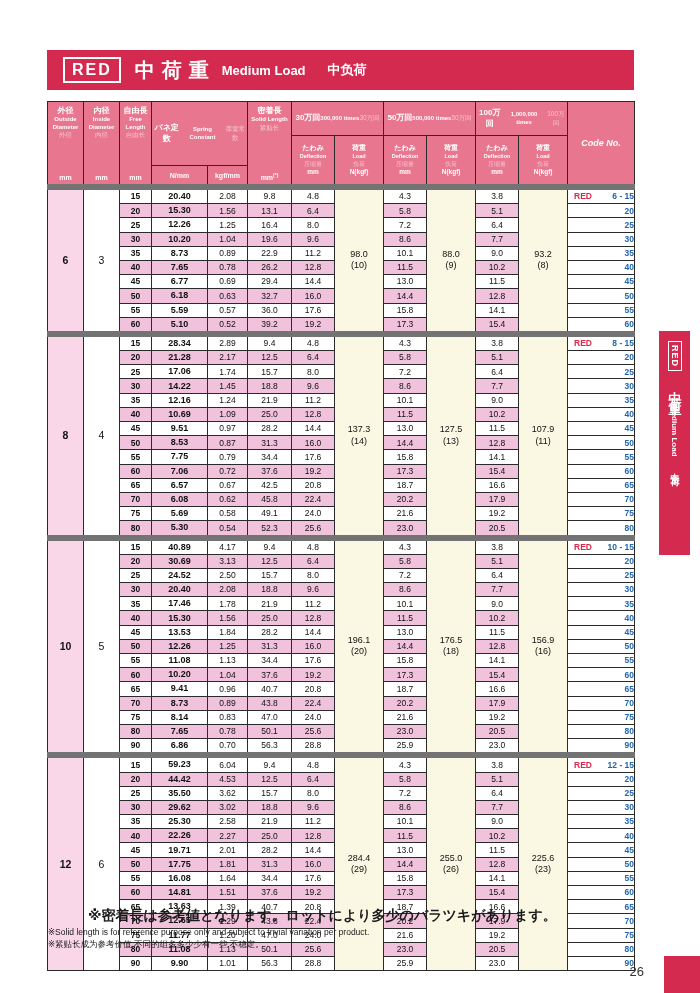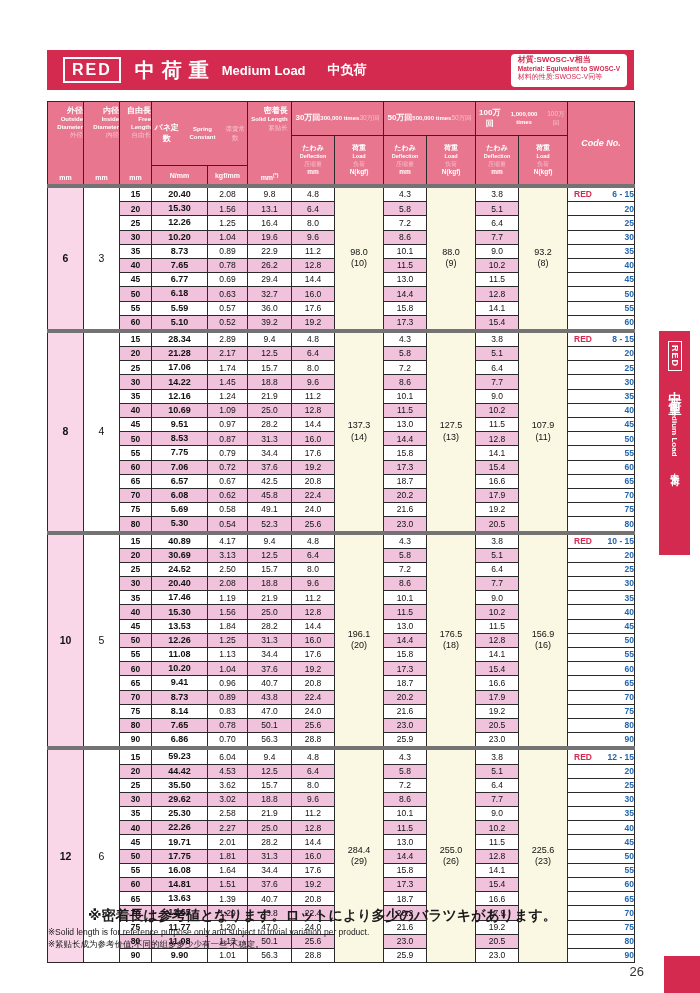--- a/index.html
+++ b/index.html
@@ -92,11 +92,6 @@
     <span class="ttl-jp">中荷重</span>
     <span class="ttl-en">Medium Load</span>
     <span class="ttl-cn">中负荷</span>
-    <div class="mat-box">
-      <div class="mat1">材質:SWOSC-V相当</div>
-      <div class="mat2">Material: Equivalent to SWOSC-V</div>
-      <div class="mat3">材料的性质:SWOSC-V同等</div>
-    </div>
   </div>
 
   <table class="spec">

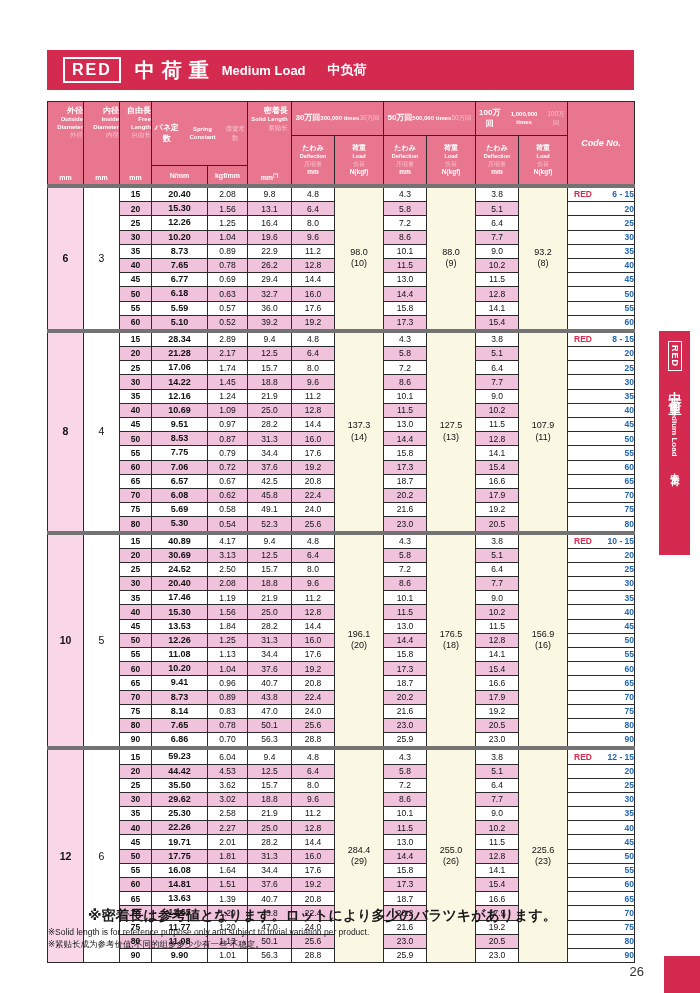--- a/index.html
+++ b/index.html
@@ -26,7 +26,7 @@
   table.spec th,table.spec td{border:1px solid #2a2a2a;padding:0;}
   thead th{background:var(--header-rose,#e8768f);color:#fff;height:82px;vertical-align:middle;font-weight:normal;}
   .hcell{display:flex;flex-direction:column;height:82px;justify-content:space-between;
-    align-items:center;padding:4px 0 3px;box-sizing:border-box;text-align:right;}
+    align-items:center;padding:4px 0 3px;box-sizing:border-box;}
   .hjp{font-size:8px;font-weight:bold;line-height:1.3;}
   .hen{font-size:6px;font-weight:bold;line-height:1.25;}
   .hcn{font-size:6.5px;color:var(--header-cn,#f7c0cd);line-height:1.3;}

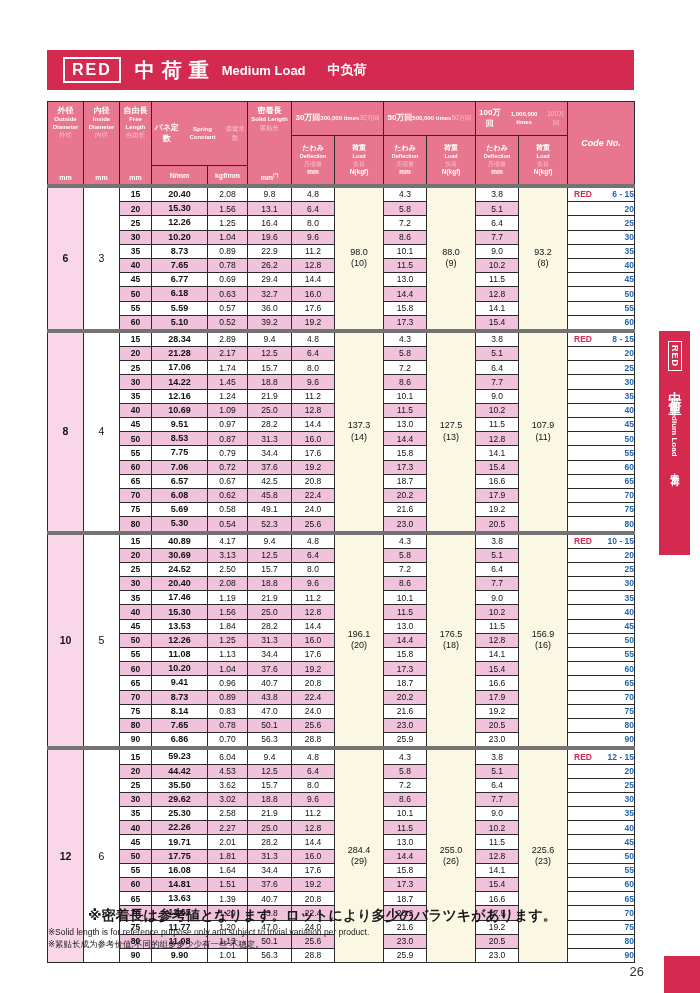--- a/index.html
+++ b/index.html
@@ -51,7 +51,7 @@
 
   tbody td{height:13.2px;text-align:center;vertical-align:middle;font-size:8.5px;
     line-height:1;color:#111;background:#fff;}
-  tr.bstart td{border-top:4px solid #737373;margin-top:12px;}
+  tr.bstart td{border-top:6px solid #737373;margin-top:12px;}
   td.od{background:var(--outside-pink,#fad7e8);font-weight:bold;font-size:10.5px;}
   td.idm{font-size:10.5px;}
   td.fl{font-weight:bold;}

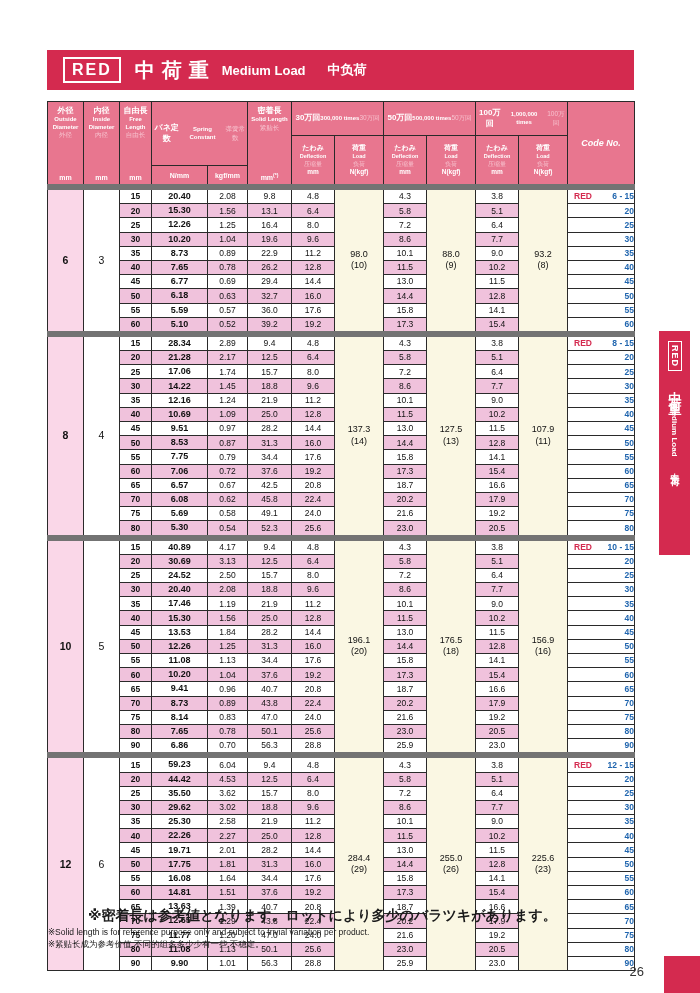--- a/index.html
+++ b/index.html
@@ -565,7 +565,7 @@
         <tr>
           <td class="fl">35</td>
           <td class="nm">17.46</td>
-          <td class="kg">1.19</td>
+          <td class="kg">1.78</td>
           <td class="sl">21.9</td>
           <td class="df">11.2</td>
           <td class="df">10.1</td>

